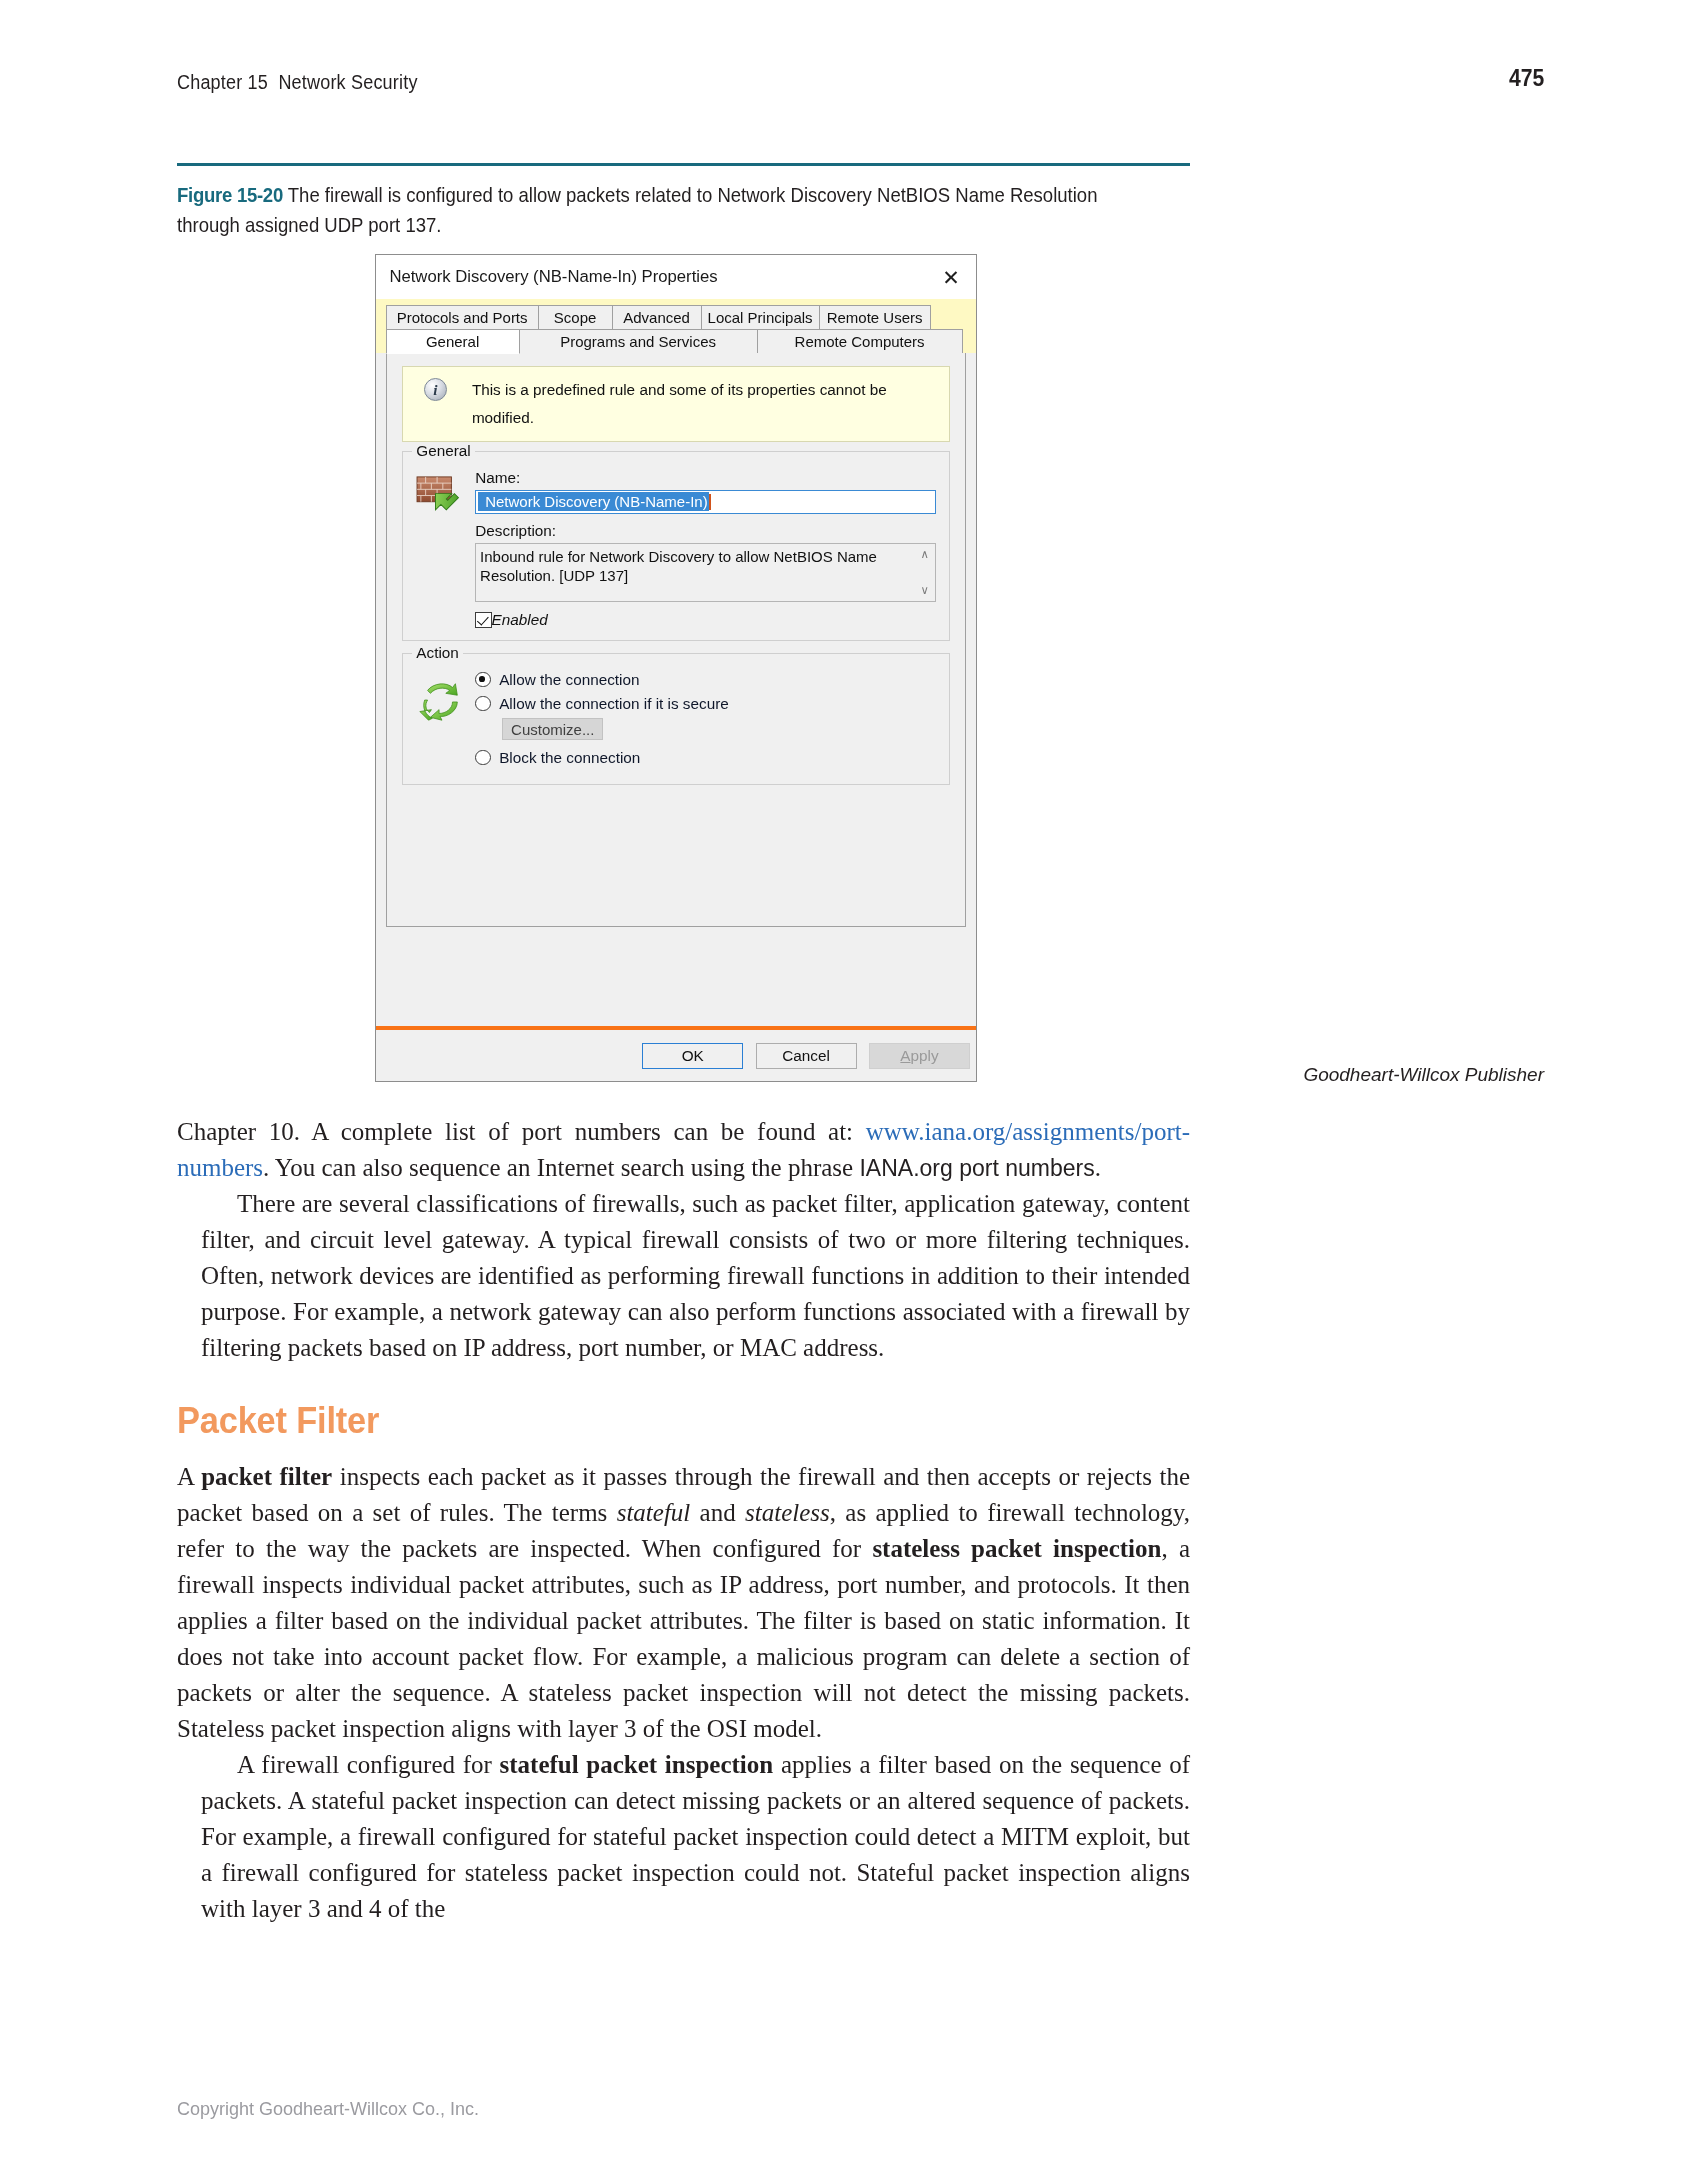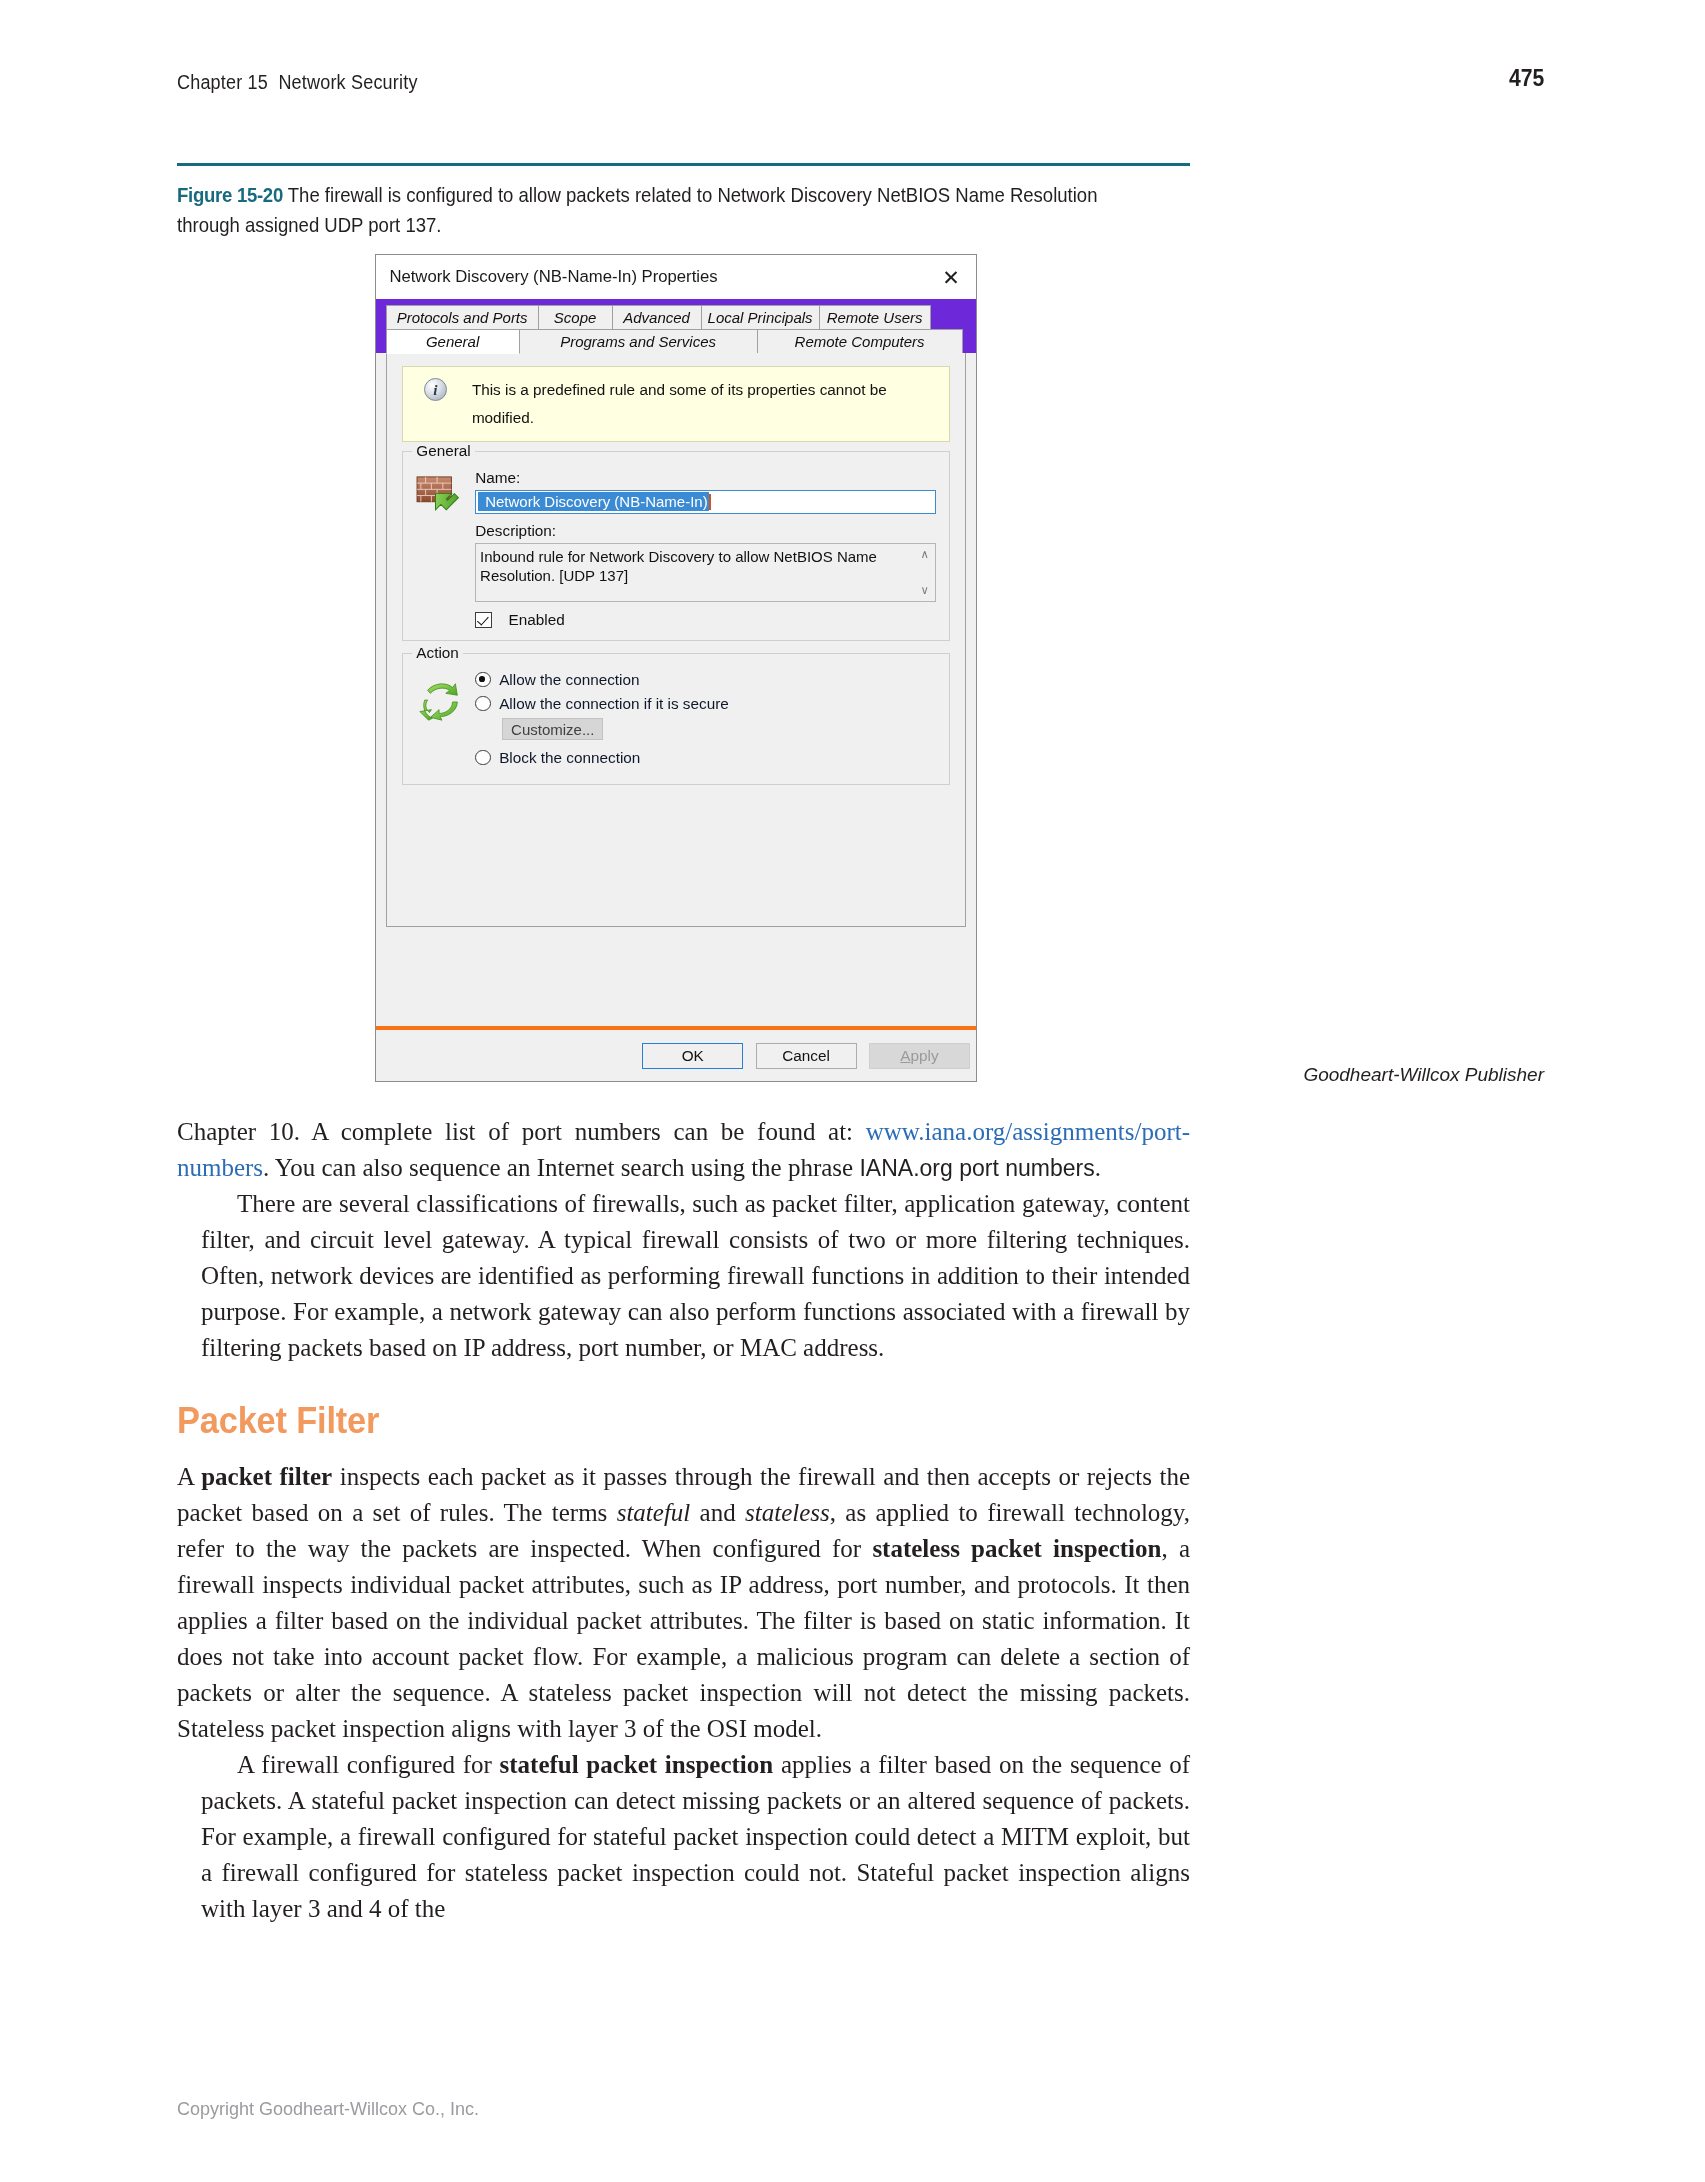--- a/index.html
+++ b/index.html
@@ -116,8 +116,7 @@
   
   .tabstrip {
     padding: 5.7px 9.6px 0 9.6px;
-    background: #6d28d9;
-    font-style: italic;
+    background: #fef9c3;
   }
   .tabrow {
     display: flex;

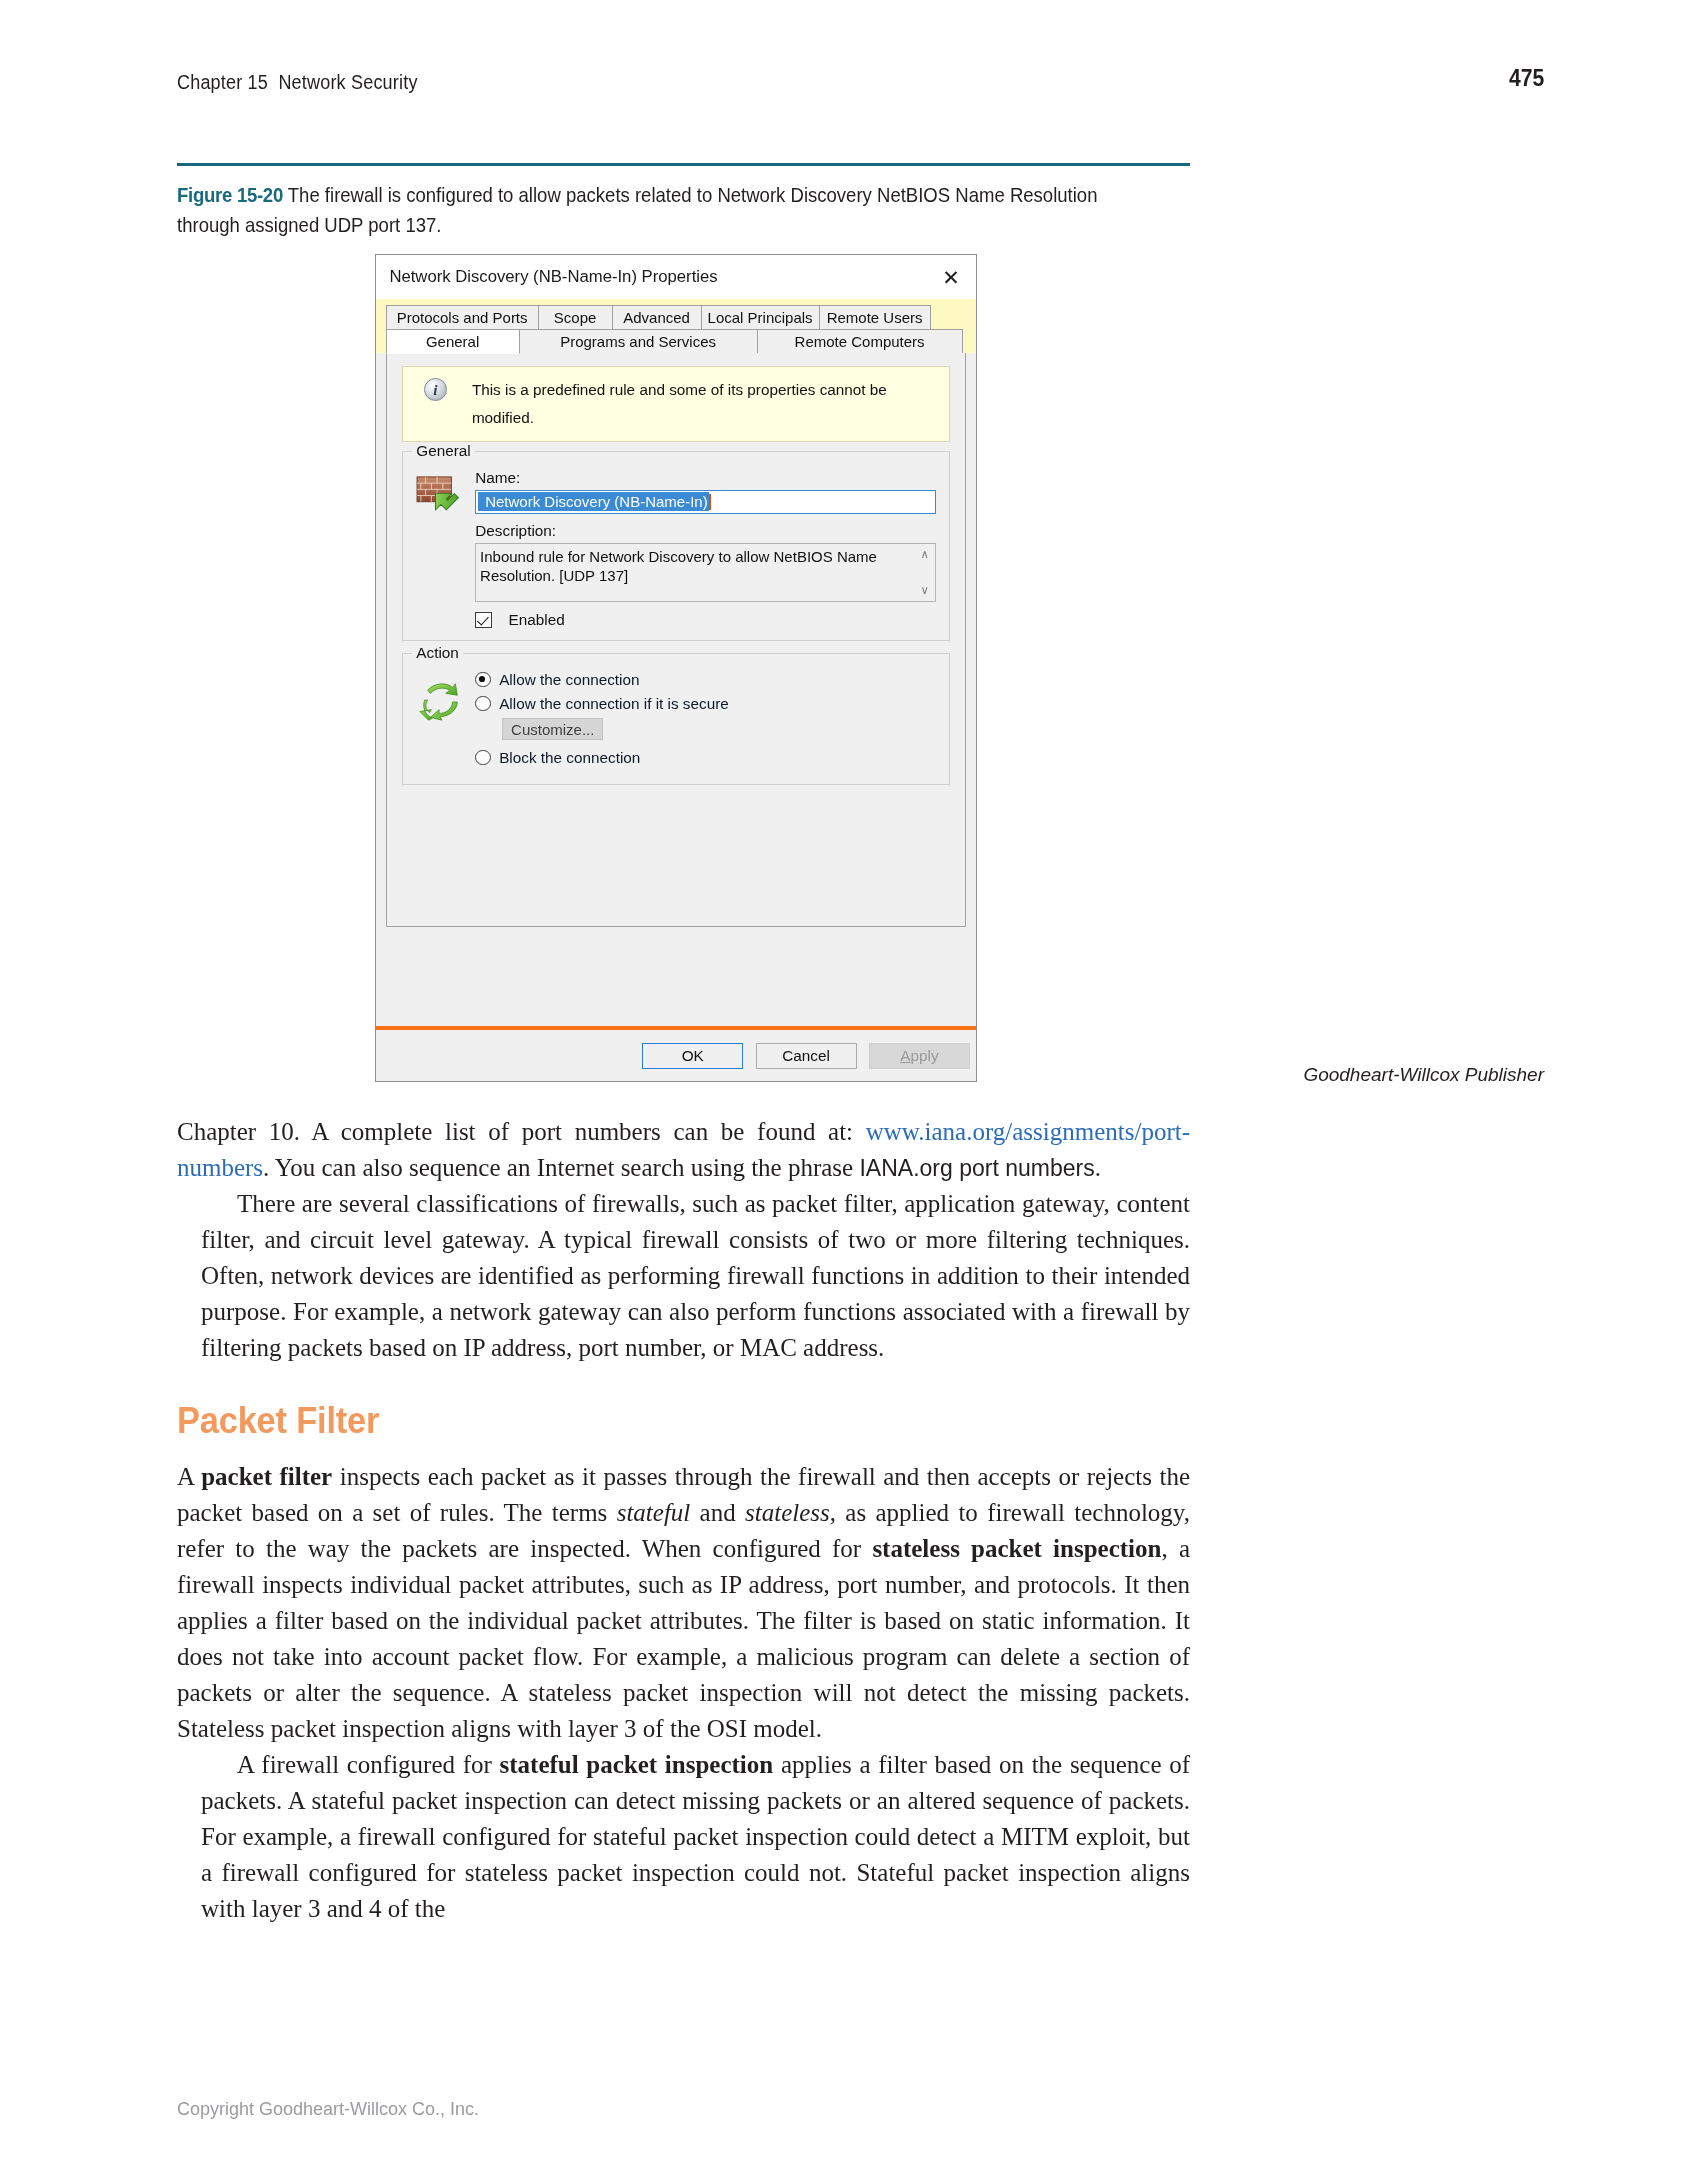--- a/index.html
+++ b/index.html
@@ -267,7 +267,7 @@
     color: #7a7a7a;
     font-size: 11.5px;
   }
-  .chk-row { display: flex; align-items: center; gap: 17px; }
+  .chk-row { display: flex; align-items: center; gap: 0; font-style: italic; }
   .checkbox {
     width: 16.3px; height: 16.3px;
     border: 1px solid #3c3c3c;

